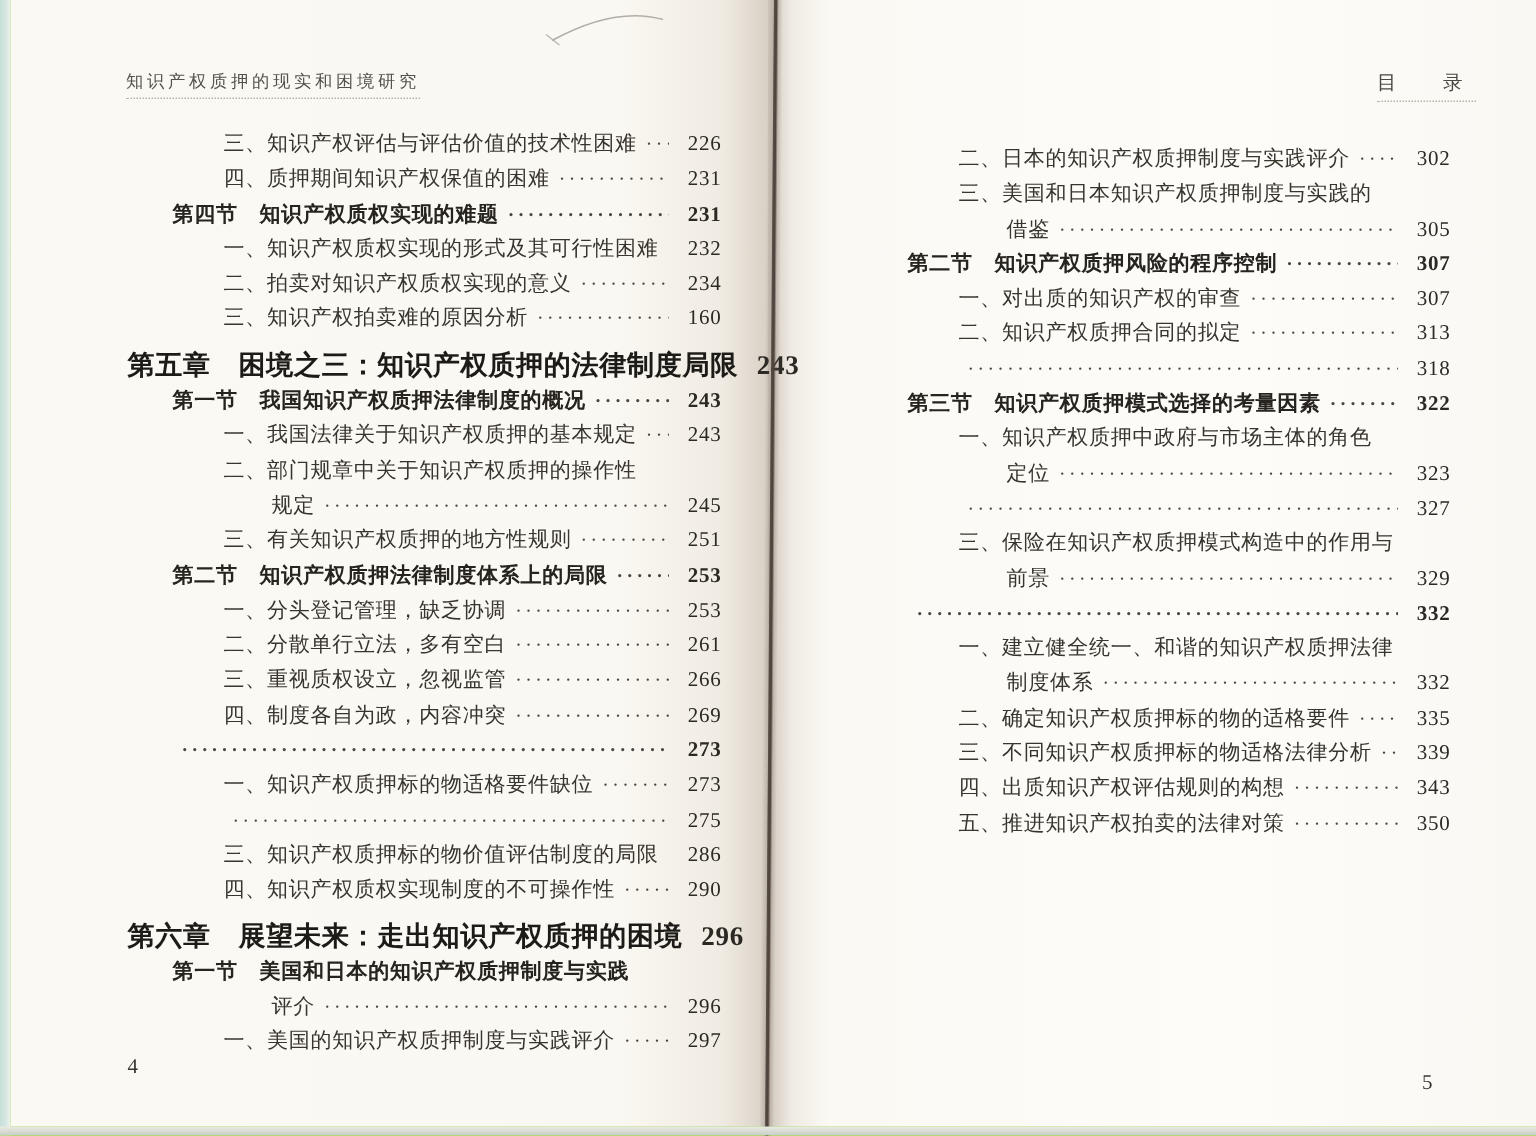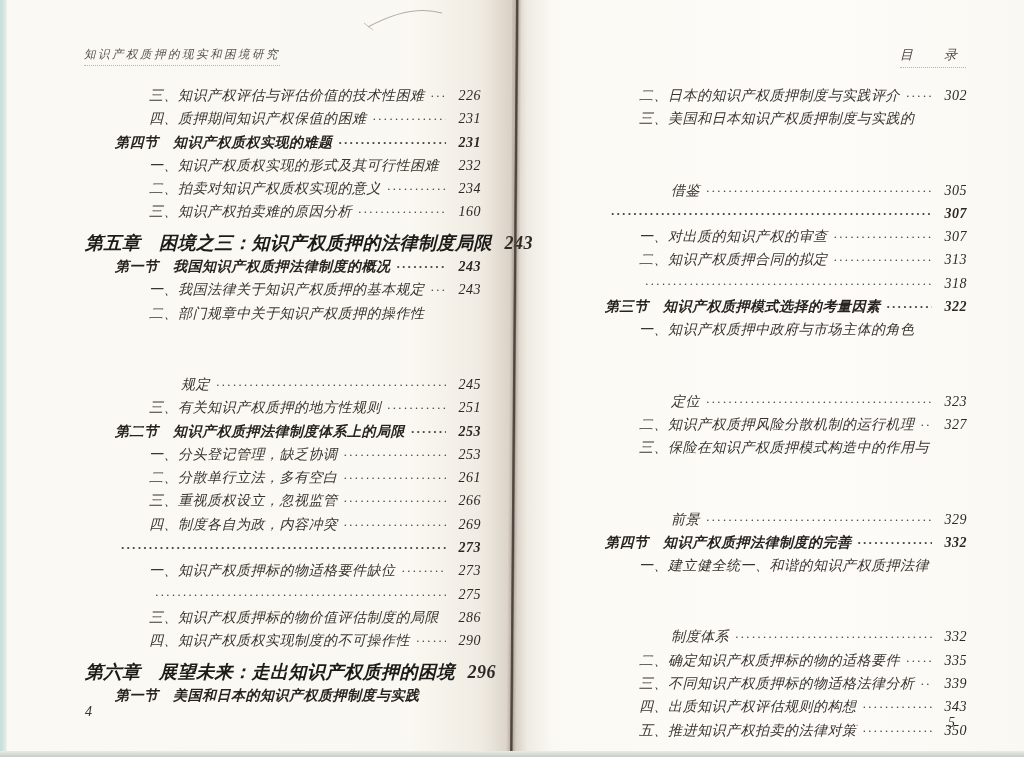--- a/index.html
+++ b/index.html
@@ -8,7 +8,7 @@
     background:#f2f1ea;
     font-family:"Liberation Serif","DejaVu Serif",serif;
   }
-  .scan { position:relative; width:1024px; height:757px; background:#84cc16;font-style:italic; }
+  .scan { position:relative; width:1024px; height:757px; background:#84cc16; }
 
   
   .edge-left {

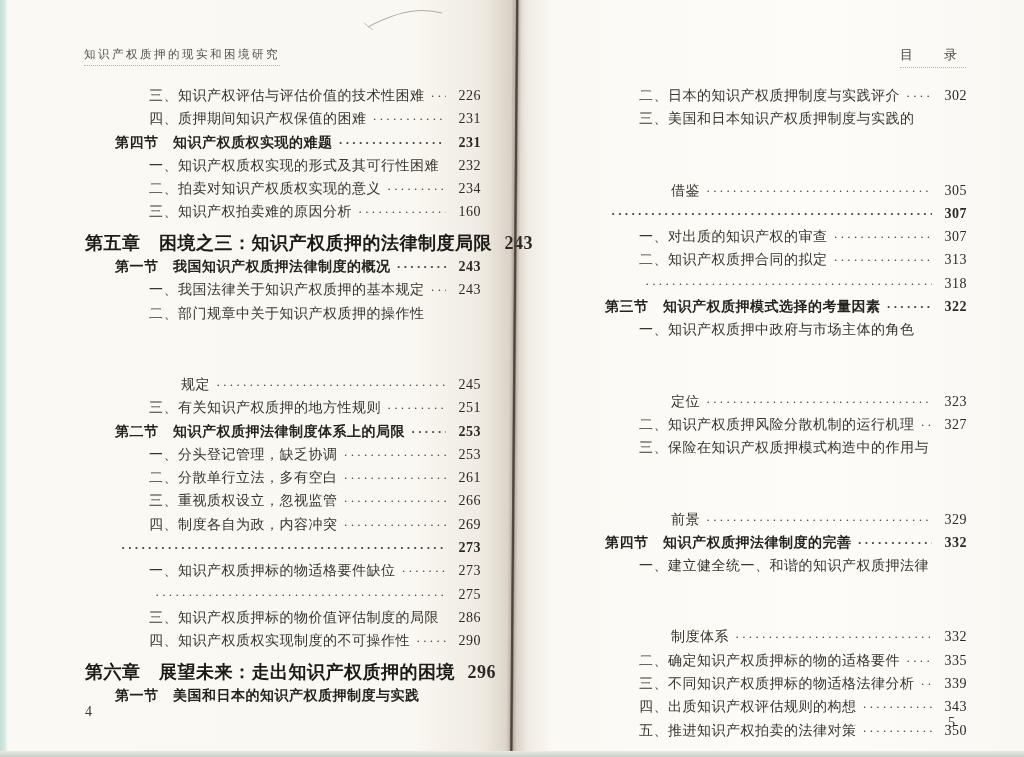--- a/index.html
+++ b/index.html
@@ -57,7 +57,7 @@
     white-space:nowrap;
   }
   .running-header-right {
-    position:absolute; right:58px; top:46px;
+    position:absolute; right:40px; top:46px;
     font-size:13px; letter-spacing:9px; color:#4a4742;
     border-bottom:1px dotted #b7b3ab; padding-bottom:3px;
     white-space:nowrap;

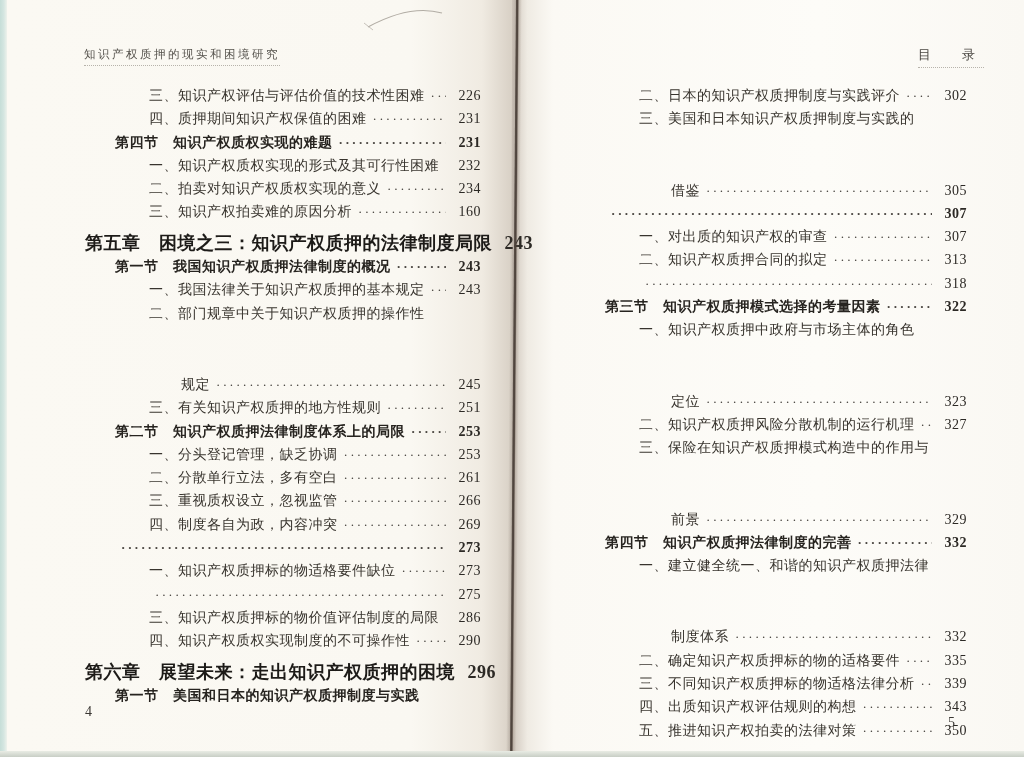--- a/index.html
+++ b/index.html
@@ -65,7 +65,7 @@
 
   
   .toc-left  { position:absolute; left:85px;  top:84px; width:396px; }
-  .toc-right { position:absolute; left:575px; top:84px; width:392px; }
+  .toc-right { position:absolute; left:575px; top:94px; width:392px; }
 
   .row {
     display:flex; align-items:baseline;

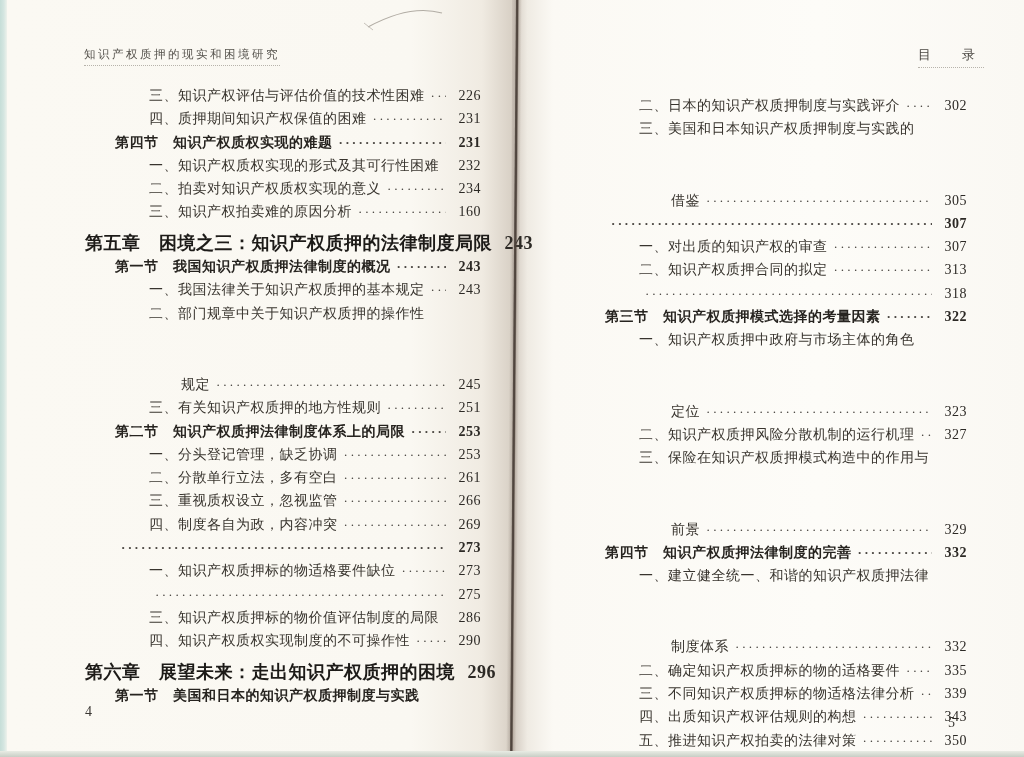--- a/index.html
+++ b/index.html
@@ -90,7 +90,7 @@
   .lv-chapter { font-weight:700; color:#1d1b18; font-size:18px; margin-top:8px; }
   .lv-section { padding-left:30px; font-weight:600; color:#272420; }
   .lv-item    { padding-left:64px; font-weight:400; }
-  .lv-cont    { padding-left:96px; font-weight:400;margin-top:48px; }
+  .lv-cont    { padding-left:96px; font-weight:400; }
   .nopage .leader, .nopage .pg { visibility:hidden; }
 
   

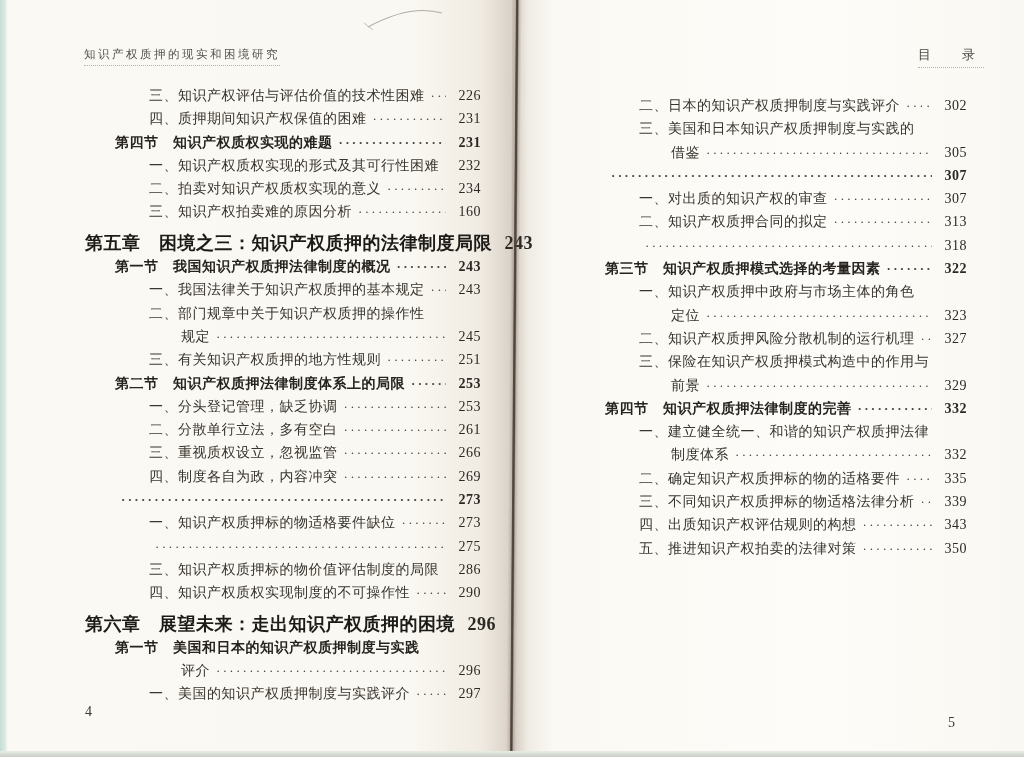--- a/index.html
+++ b/index.html
@@ -263,6 +263,7 @@
     <span class="pg">305</span>
   </div>
       <div class="row lv-section">
+    <span class="text">第二节　知识产权质押风险的程序控制</span>
     <span class="leader"></span>
     <span class="pg">307</span>
   </div>

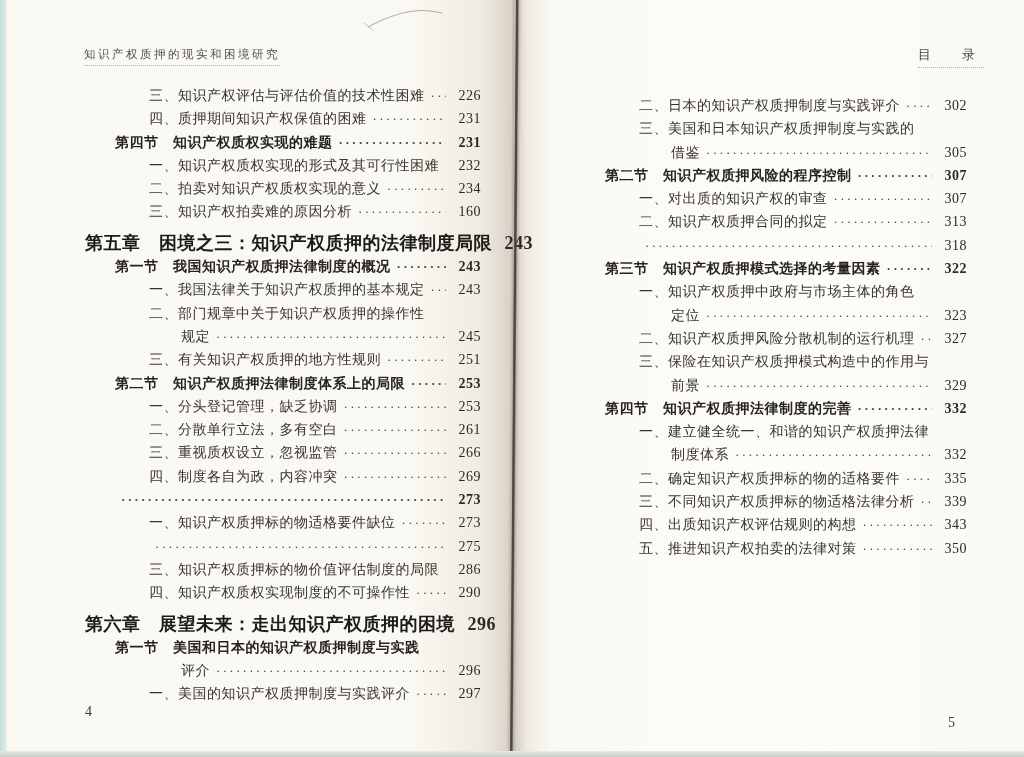--- a/index.html
+++ b/index.html
@@ -297,7 +297,6 @@
     <span class="pg">323</span>
   </div>
       <div class="row lv-item">
-    <span class="text">二、知识产权质押风险分散机制的运行机理</span>
     <span class="leader"></span>
     <span class="pg">327</span>
   </div>

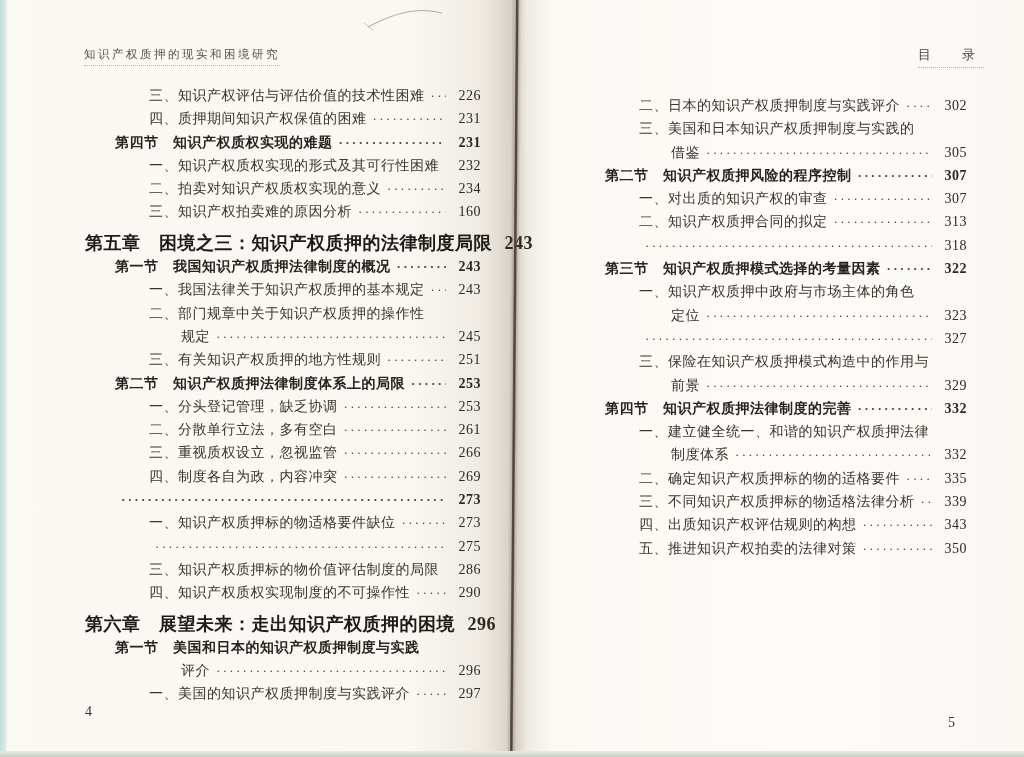--- a/index.html
+++ b/index.html
@@ -311,7 +311,6 @@
     <span class="pg">329</span>
   </div>
       <div class="row lv-section">
-    <span class="text">第四节　知识产权质押法律制度的完善</span>
     <span class="leader"></span>
     <span class="pg">332</span>
   </div>

